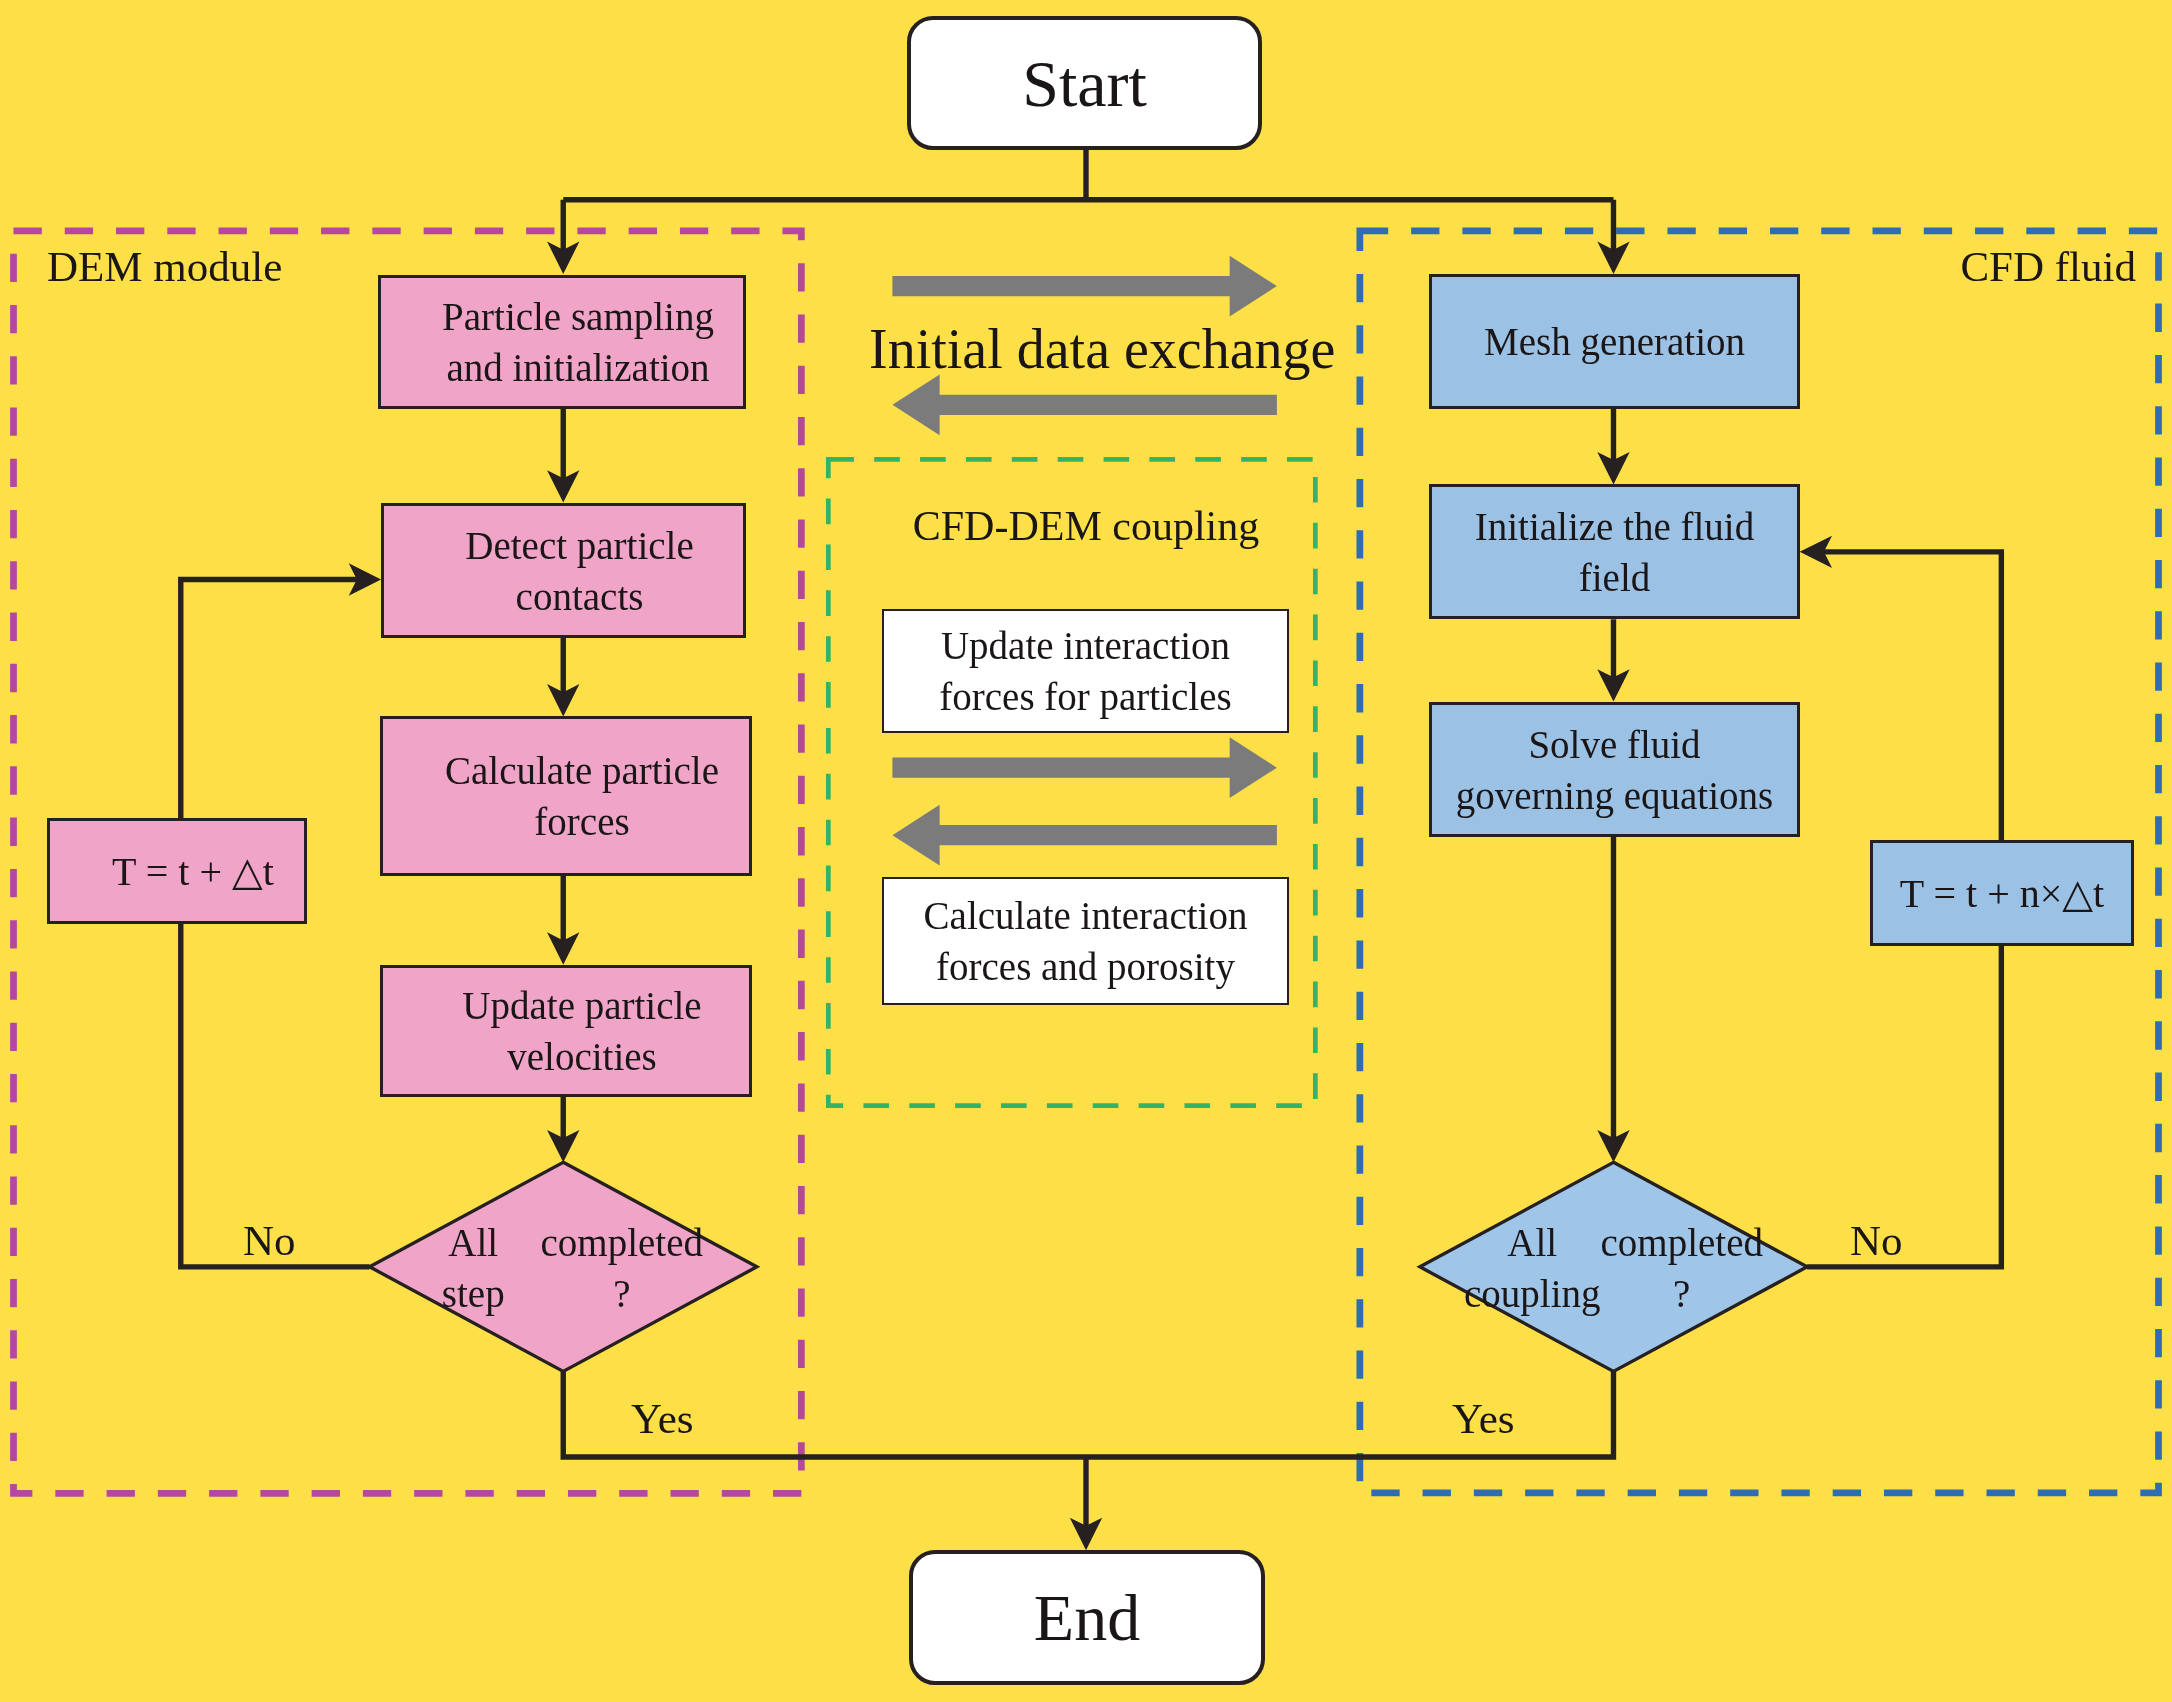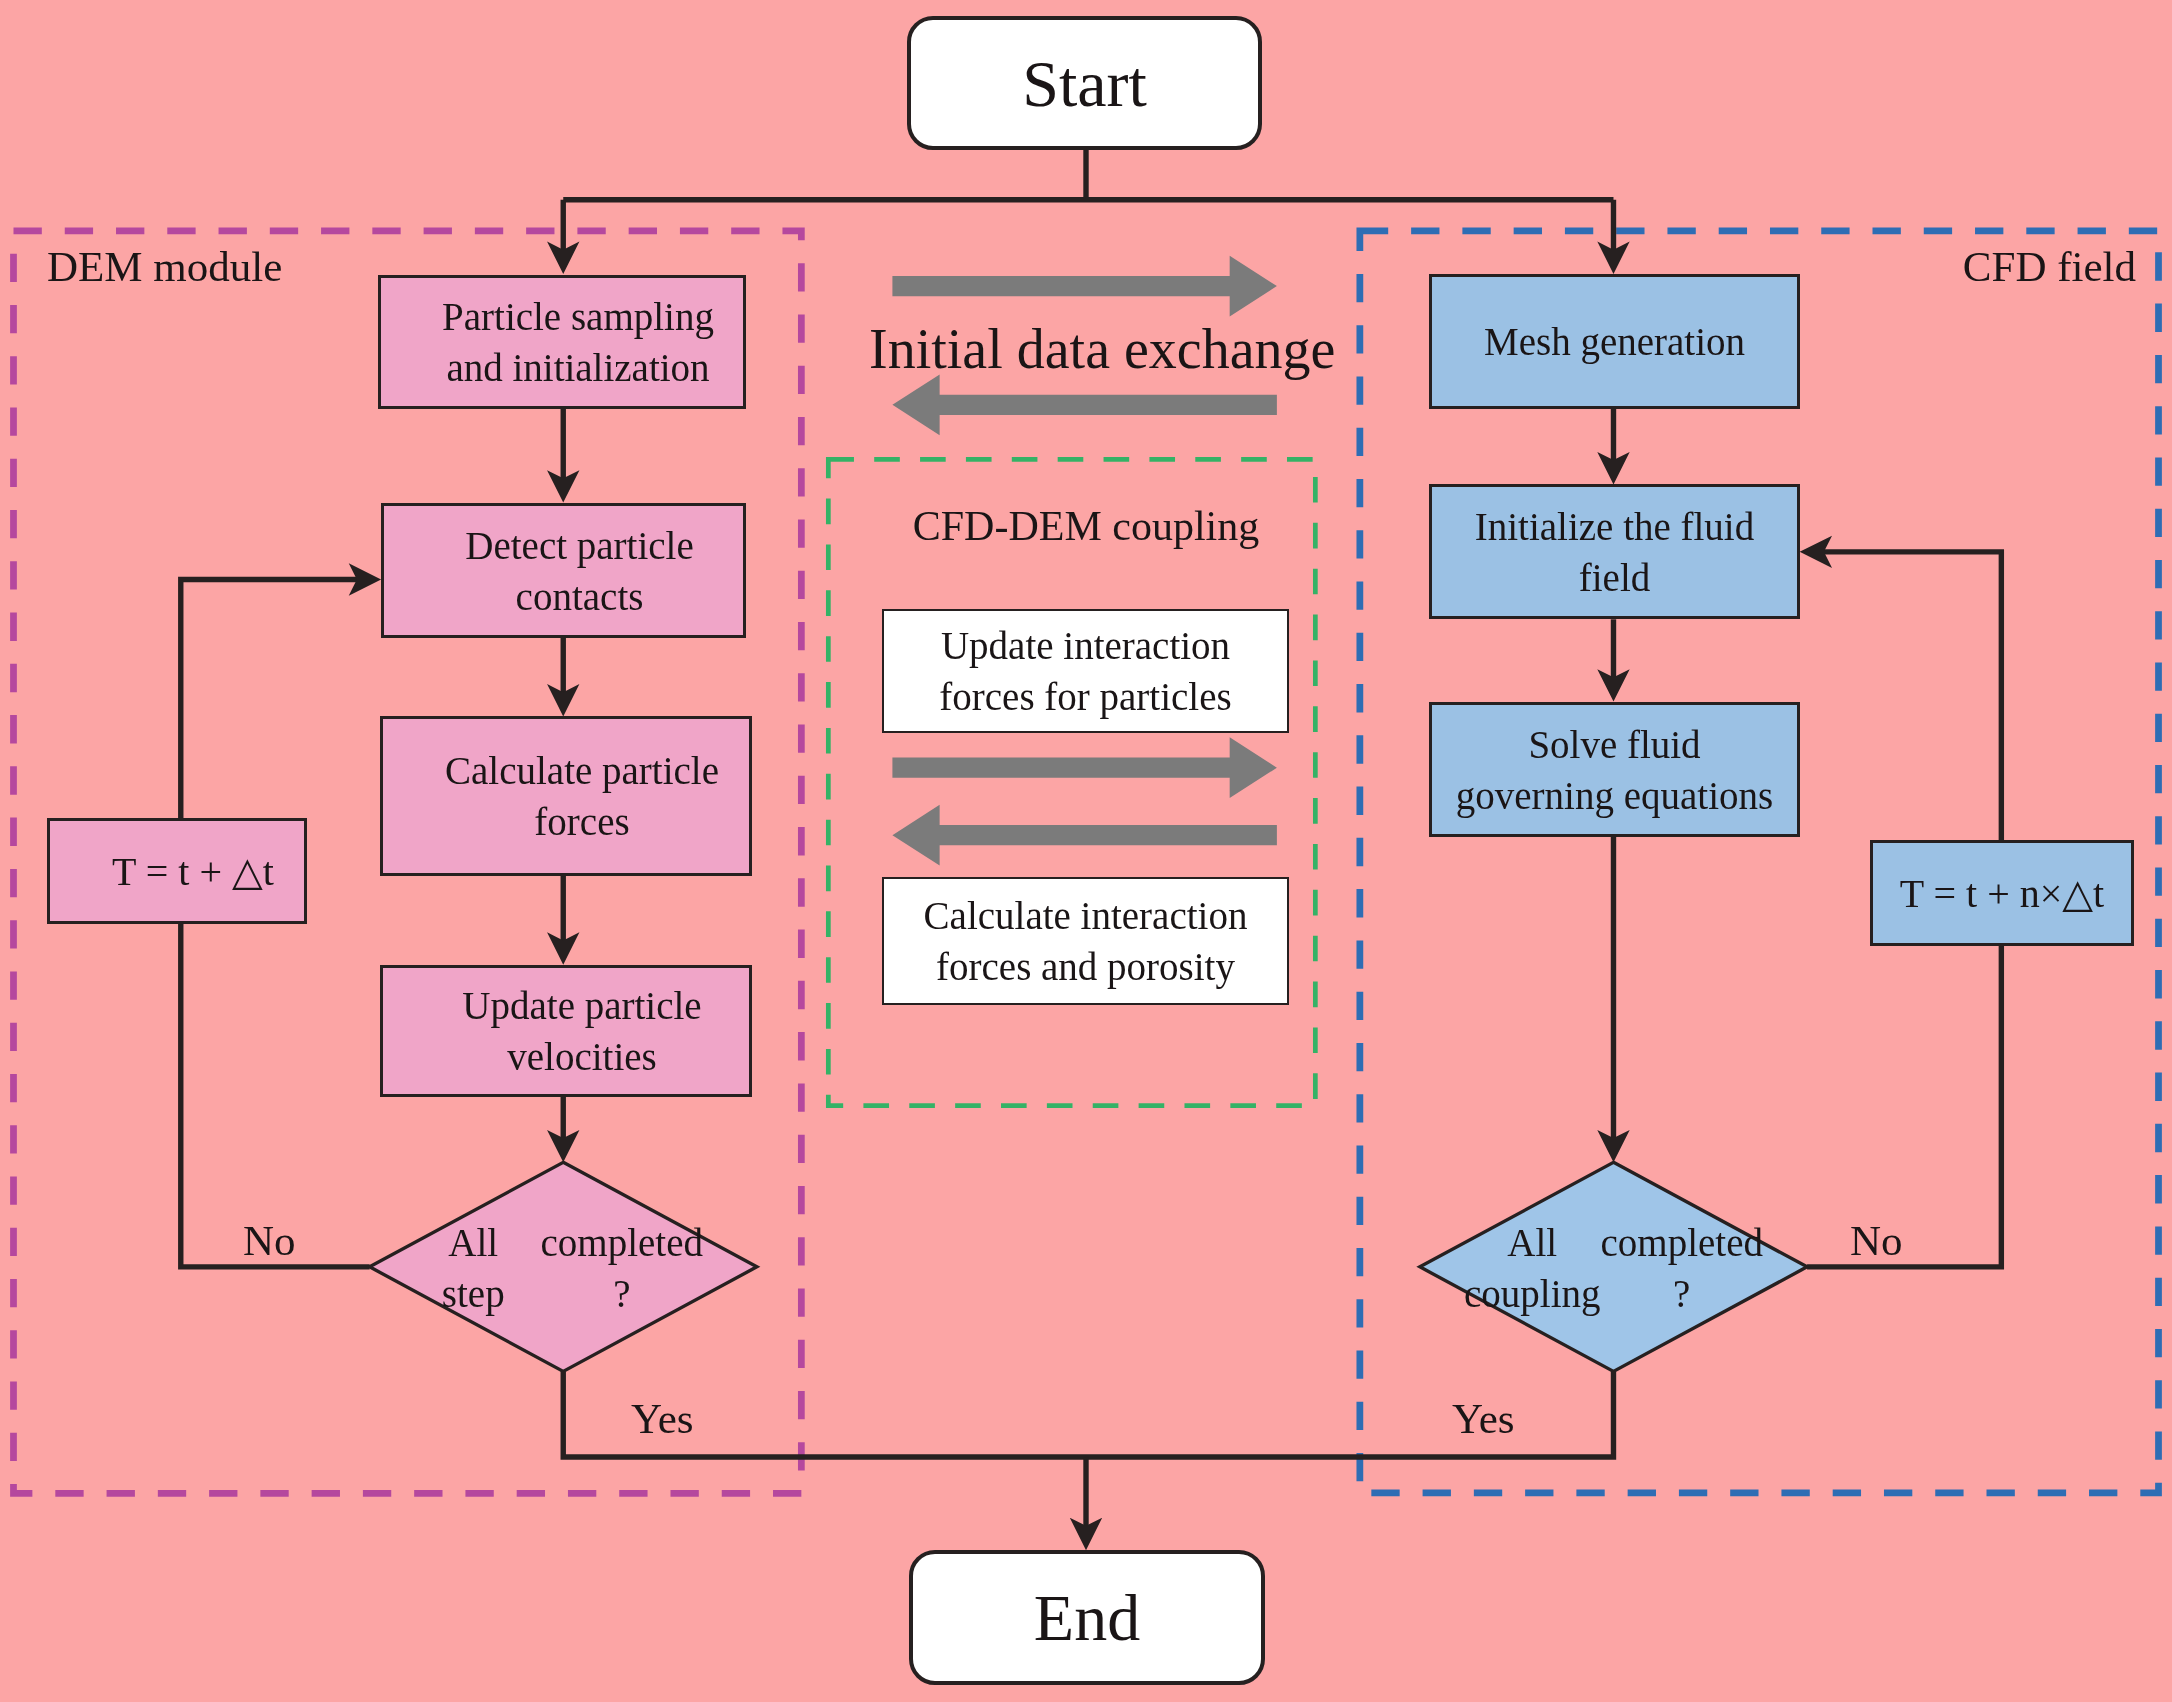--- a/index.html
+++ b/index.html
@@ -7,7 +7,7 @@
     position: relative;
     width: 2172px;
     height: 1702px;
-    background: #fca5a5;
+    background: #fde047;
     font-family: "Liberation Serif", "DejaVu Serif", serif;
     color: #1a1516;
     overflow: hidden;

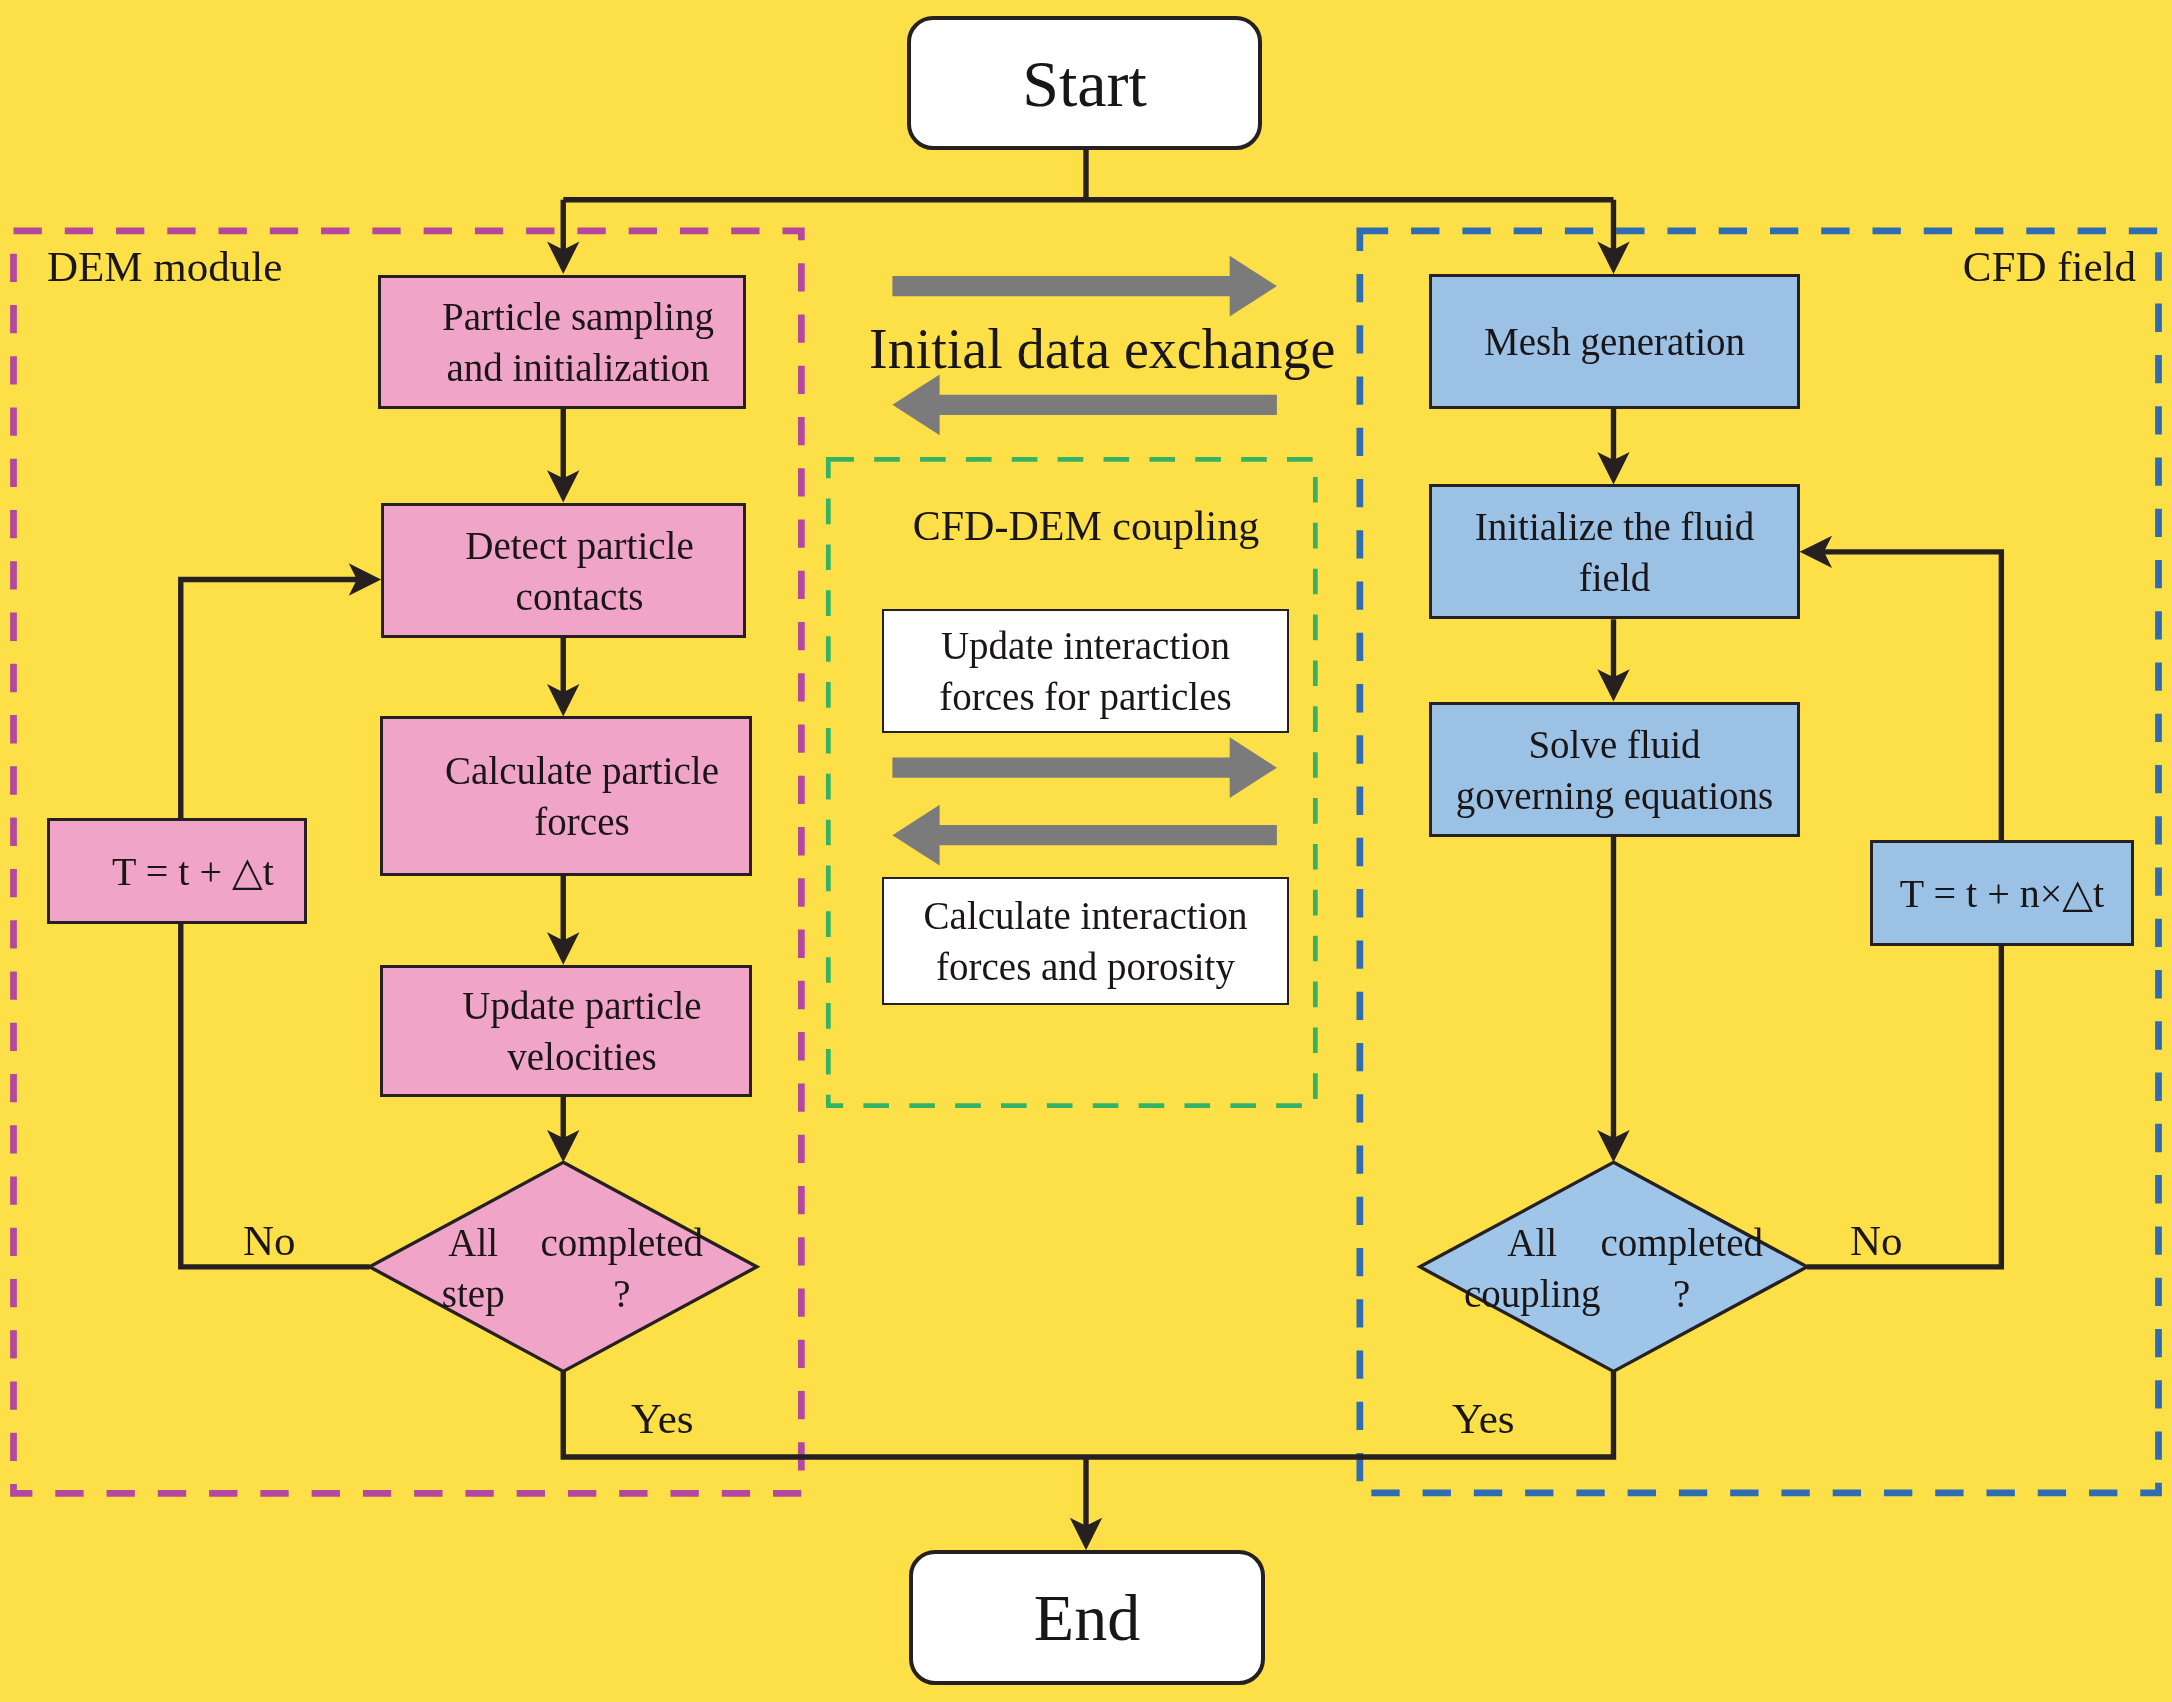--- a/index.html
+++ b/index.html
@@ -169,7 +169,7 @@
     <span>forces and porosity</span>
   </div>
 
-  <div class="floatlabel rightal" style="left:1822px; top:242px; width:314px;">CFD field</div>
+  <div class="floatlabel rightal" style="left:1822px; top:242px; width:314px;">CFD fluid</div>
 
   <div class="node blue" style="left:1429px; top:274px; width:371px; height:135px;">
     <span>Mesh generation</span>

